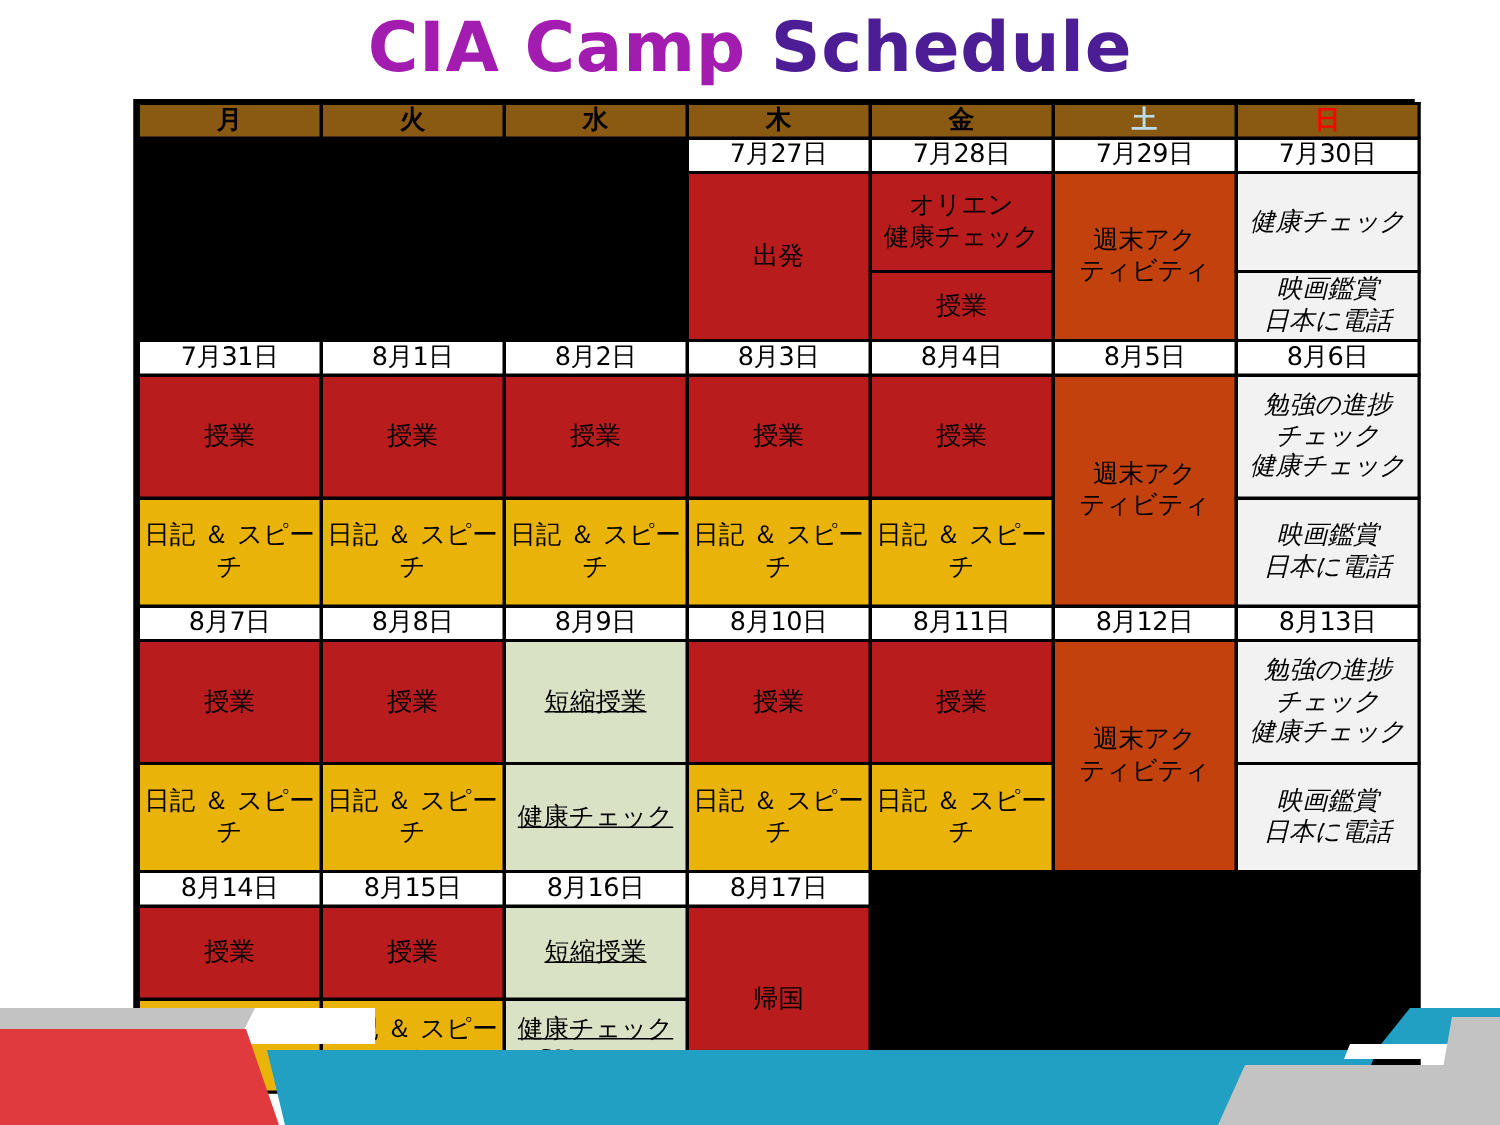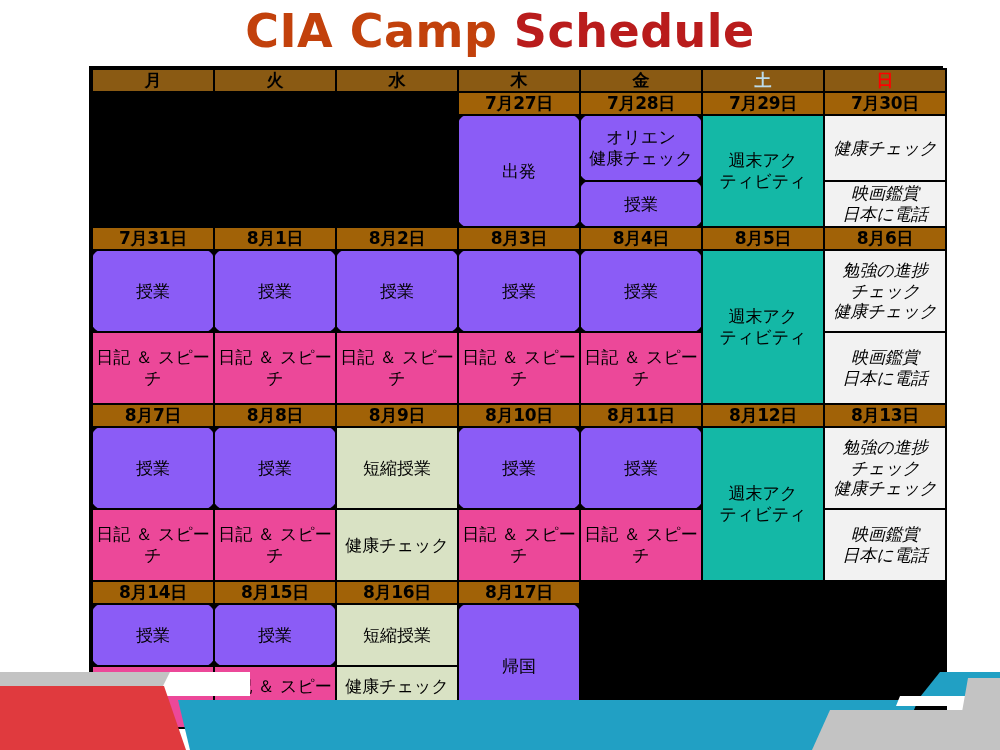--- a/index.html
+++ b/index.html
@@ -28,7 +28,7 @@
     white-space: nowrap;
     font-family: "DejaVu Sans", "Liberation Sans", sans-serif;
   }
-  #title .t-blue { color: #c2410c; }
+  #title .t-blue { color: #a21caf; }
   #title .t-gray { color: #b91c1c; }
 
   

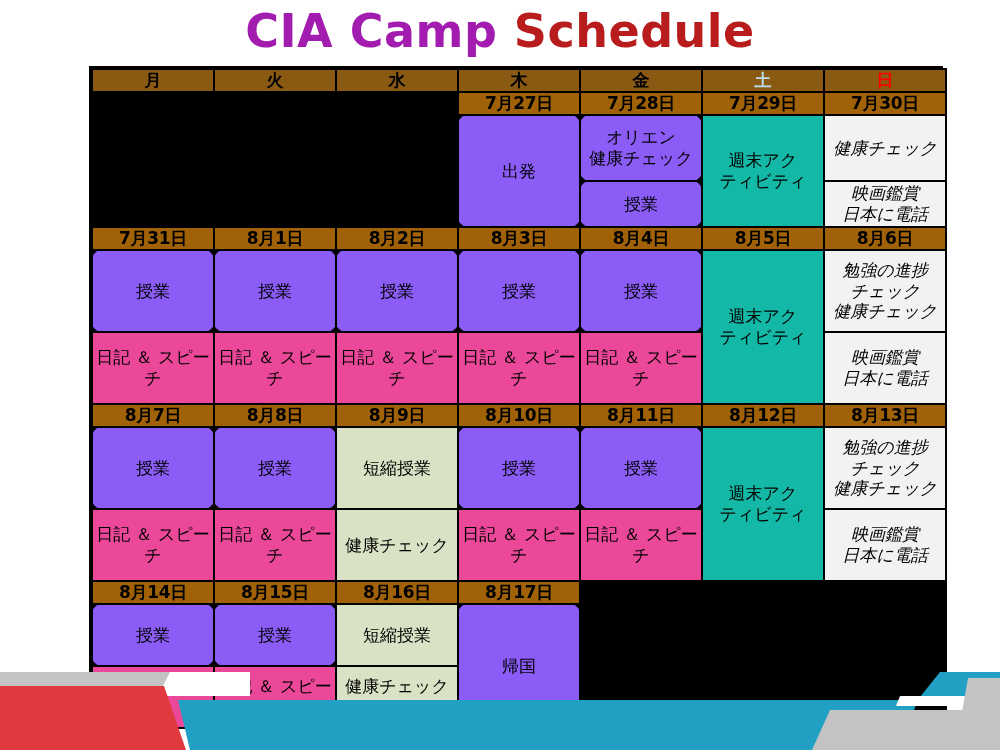--- a/index.html
+++ b/index.html
@@ -29,7 +29,7 @@
     font-family: "DejaVu Sans", "Liberation Sans", sans-serif;
   }
   #title .t-blue { color: #a21caf; }
-  #title .t-gray { color: #b91c1c; }
+  #title .t-gray { color: #4c1d95; }
 
   
   #table-frame {

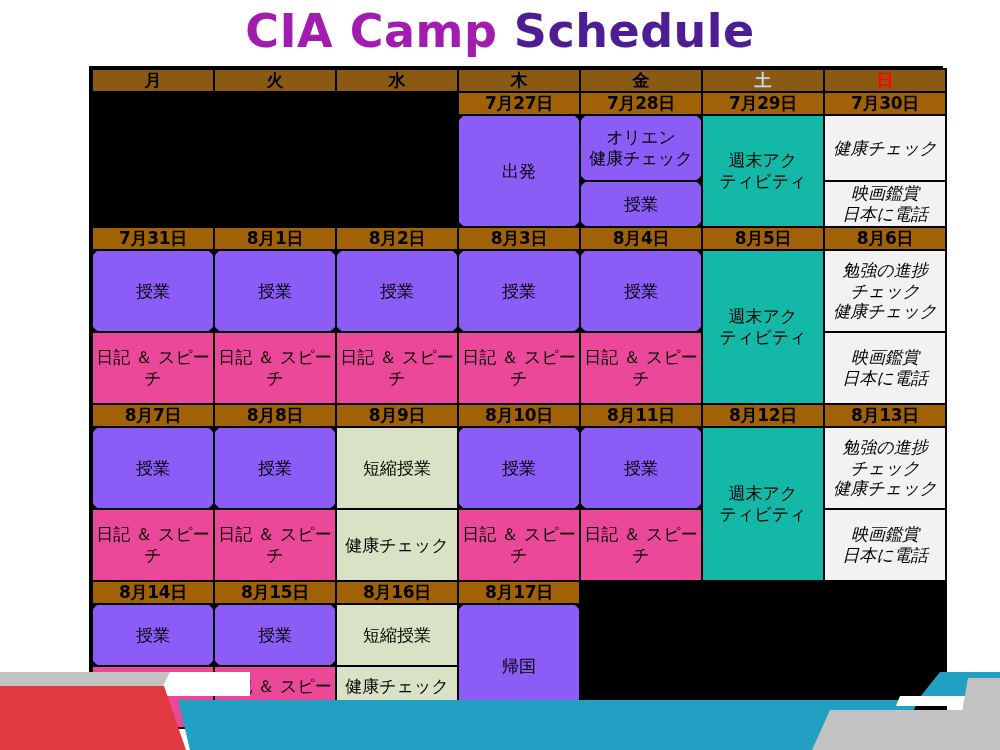--- a/index.html
+++ b/index.html
@@ -78,9 +78,9 @@
 
   
   td.date {
-    background: #a16207;
+    background: #ffffff;
     color: #000000;
-    font-weight: bold;
+    font-weight: normal;
     font-size: 15px;
     height: 21px;
     letter-spacing: -0.3px;

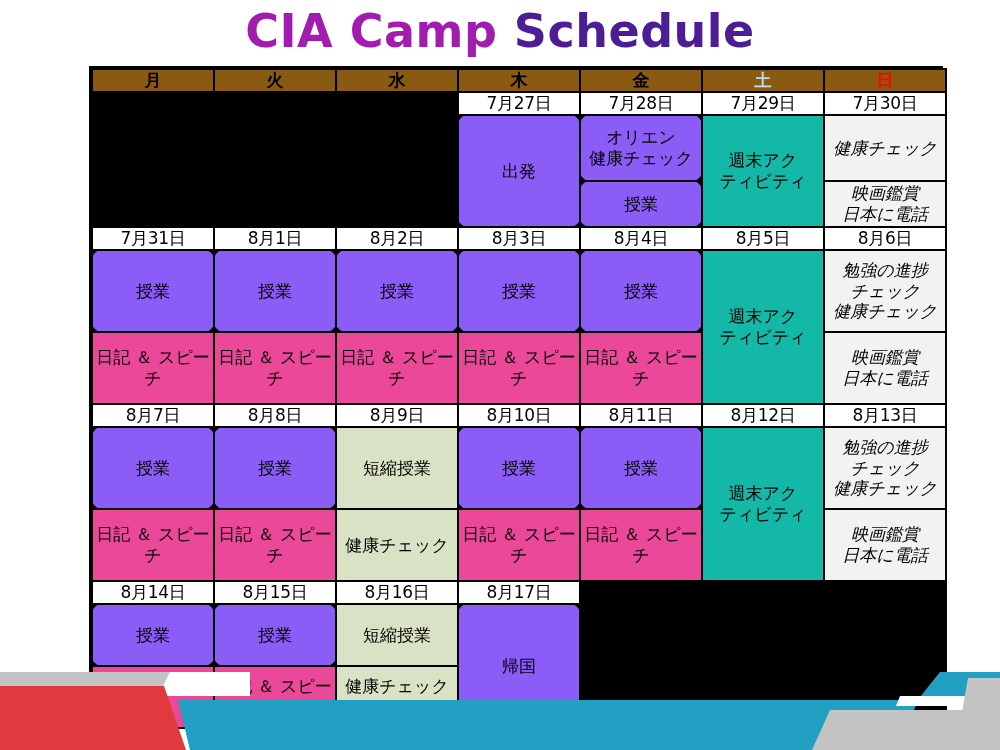--- a/index.html
+++ b/index.html
@@ -88,7 +88,7 @@
   }
 
   
-  td.white   { background: #8b5cf6; border-radius: 10px; }
+  td.white   { background: #b91c1c; }
   td.offwhite{ background: #f2f2f2; font-style: italic; }
   td.gray    { background: #ec4899; }
   td.green   { background: #d9e2c4; }

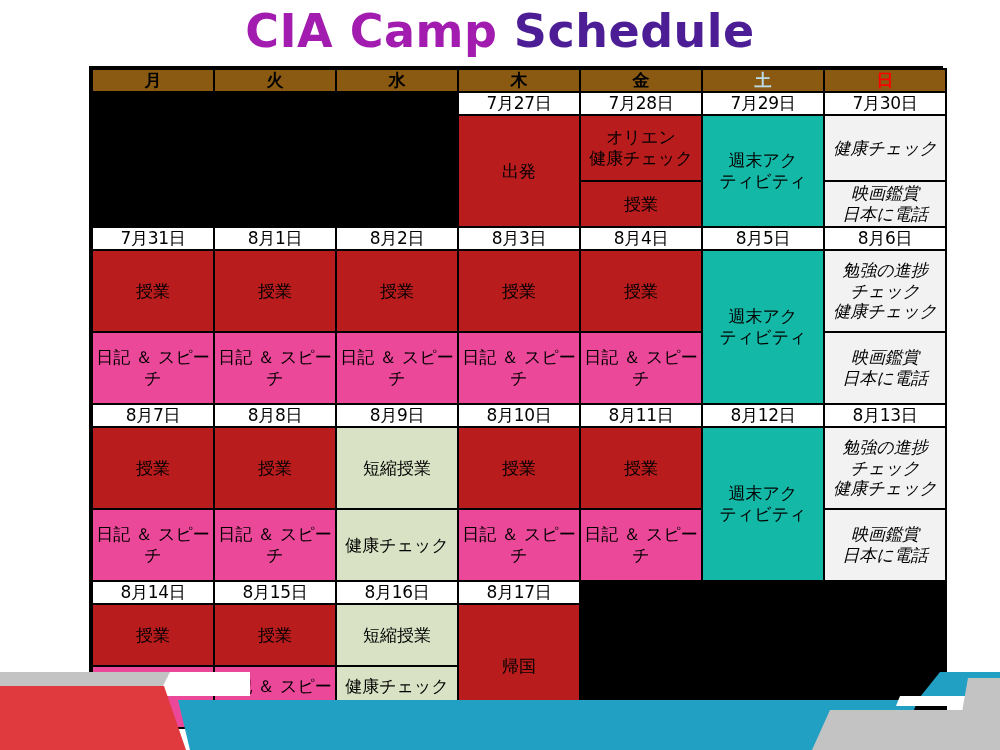--- a/index.html
+++ b/index.html
@@ -92,7 +92,7 @@
   td.offwhite{ background: #f2f2f2; font-style: italic; }
   td.gray    { background: #ec4899; }
   td.green   { background: #d9e2c4; }
-  td.pink    { background: #14b8a6; }
+  td.pink    { background: #c2410c; }
   td.black   { background: #000000; border-color:#000000; }
 
   td.small   { font-size: 14px; line-height: 1.25; }

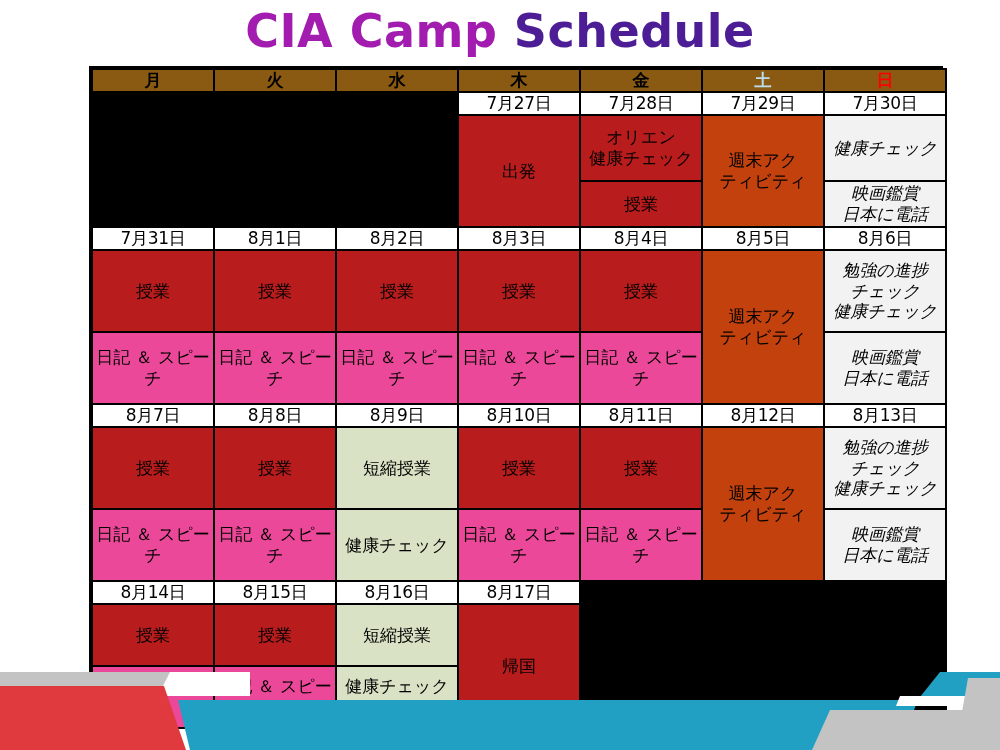--- a/index.html
+++ b/index.html
@@ -90,7 +90,7 @@
   
   td.white   { background: #b91c1c; }
   td.offwhite{ background: #f2f2f2; font-style: italic; }
-  td.gray    { background: #ec4899; }
+  td.gray    { background: #eab308; }
   td.green   { background: #d9e2c4; }
   td.pink    { background: #c2410c; }
   td.black   { background: #000000; border-color:#000000; }

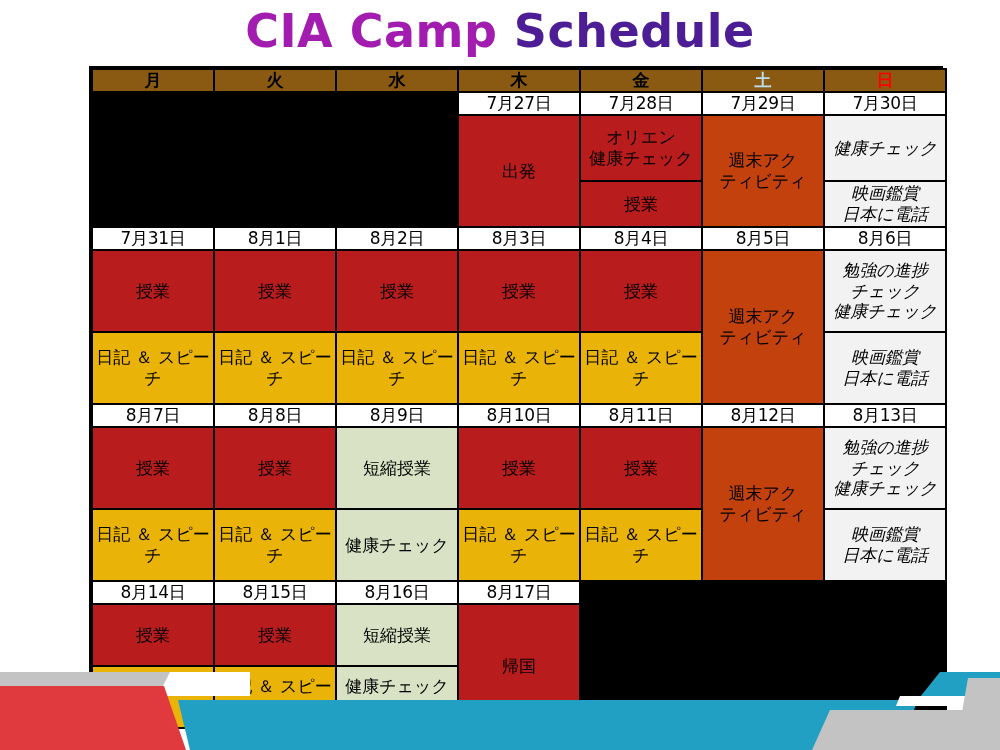--- a/index.html
+++ b/index.html
@@ -91,7 +91,7 @@
   td.white   { background: #b91c1c; }
   td.offwhite{ background: #f2f2f2; font-style: italic; }
   td.gray    { background: #eab308; }
-  td.green   { background: #d9e2c4; }
+  td.green   { background: #d9e2c4; text-decoration: underline; }
   td.pink    { background: #c2410c; }
   td.black   { background: #000000; border-color:#000000; }
 

